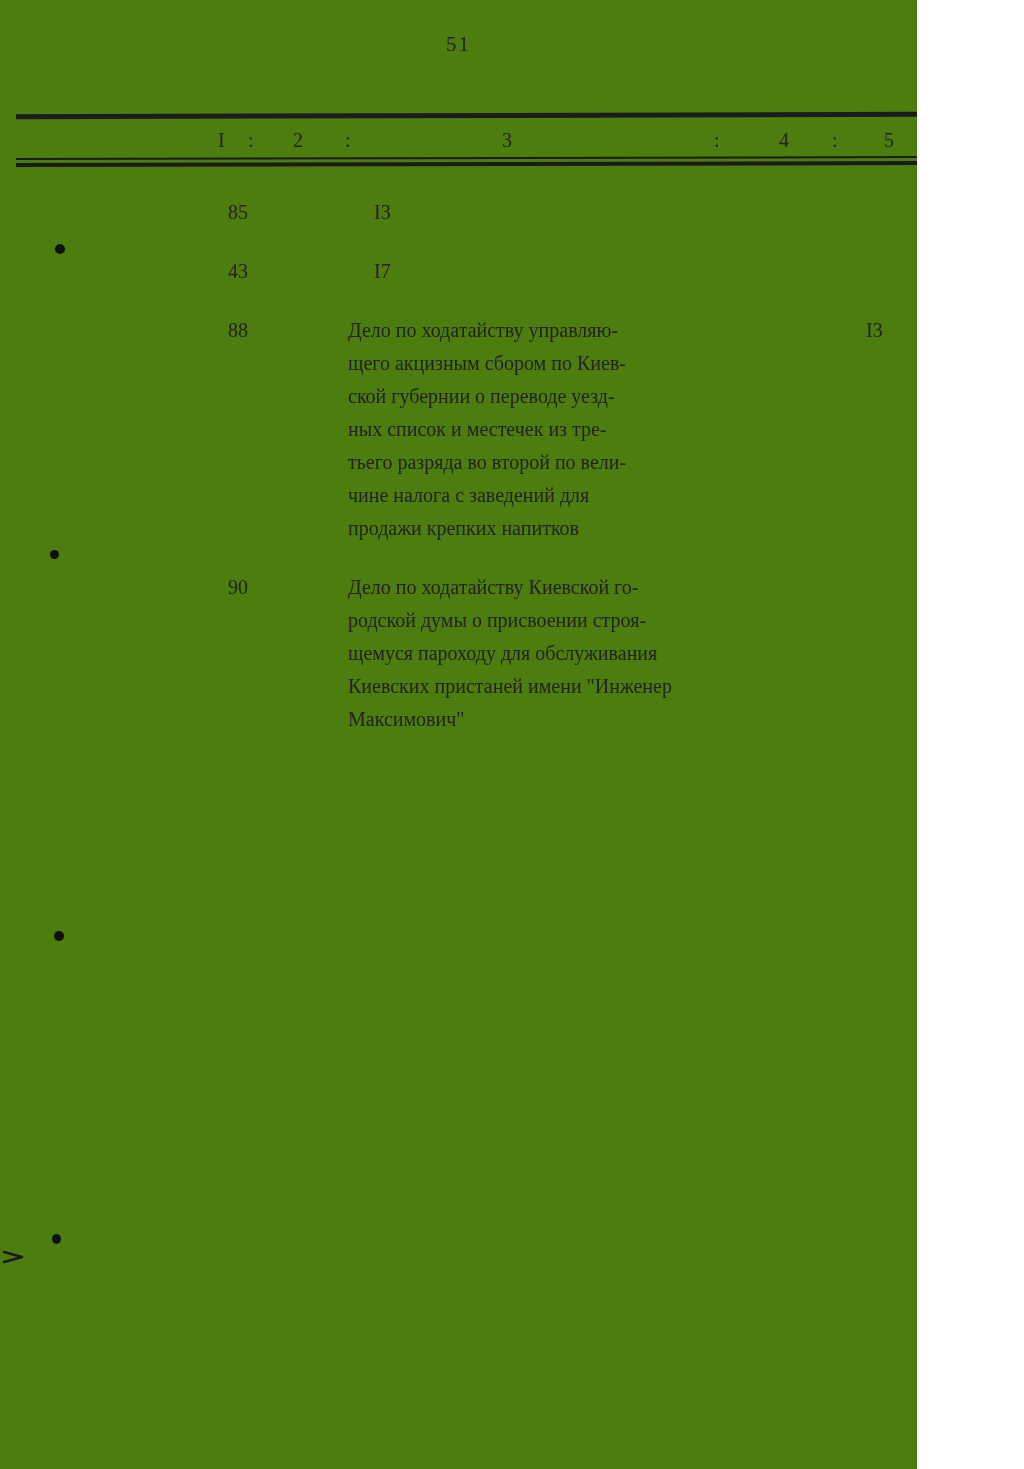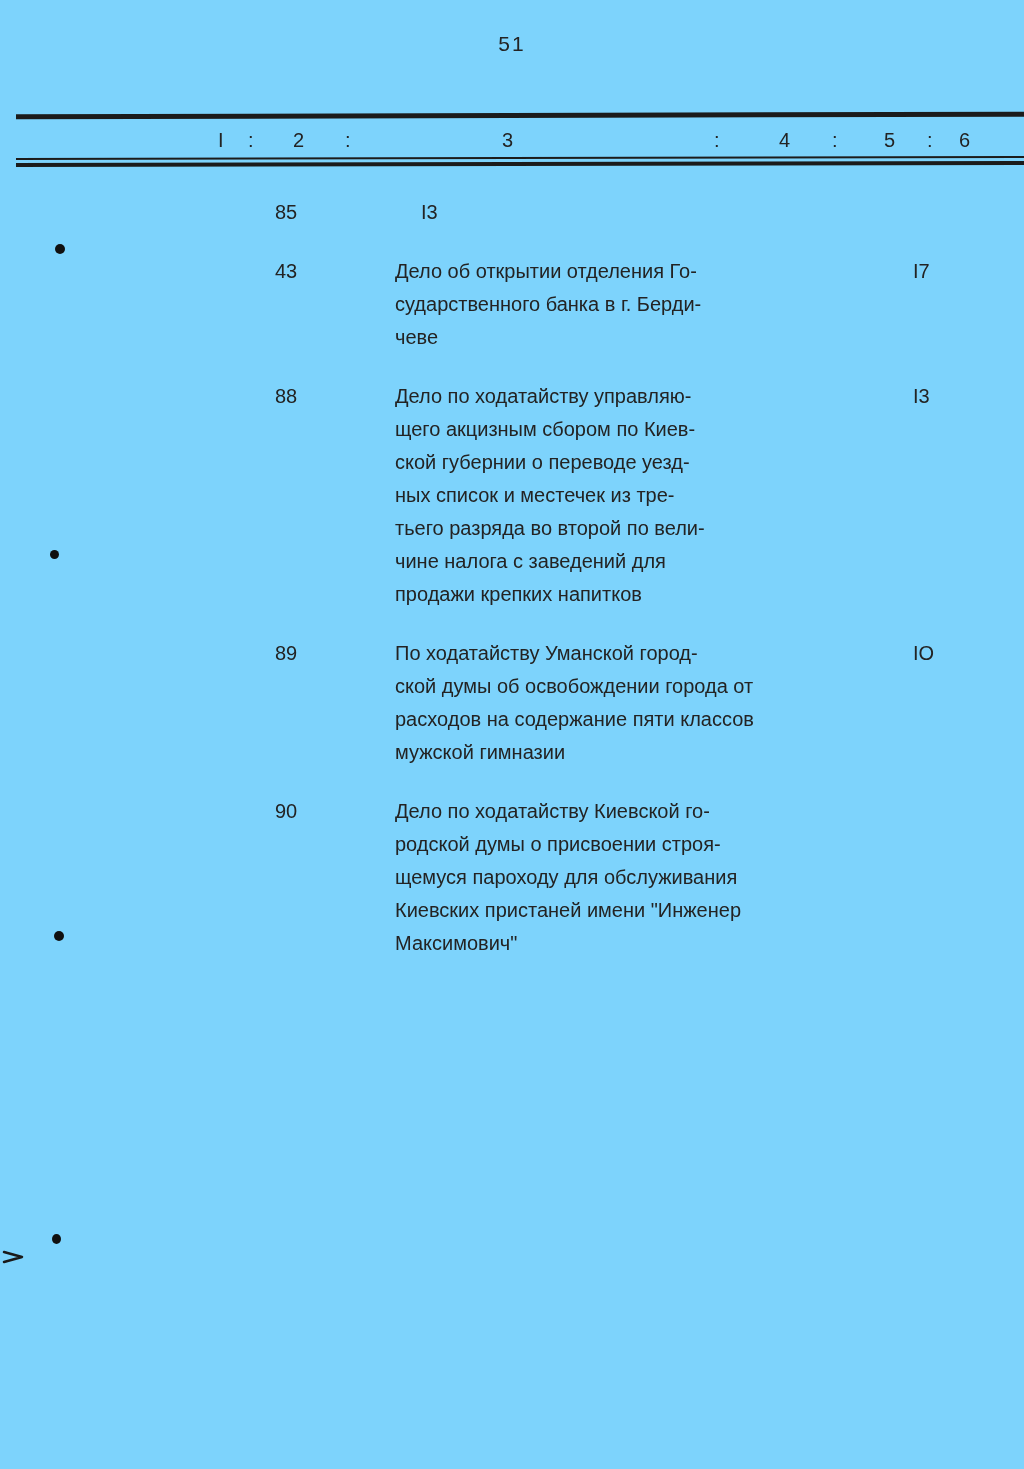--- a/index.html
+++ b/index.html
@@ -5,10 +5,10 @@
   html, body { margin: 0; padding: 0; }
   .page {
     position: relative;
-    width: 1024px;
+    width: 917px;
     height: 1469px;
-    background: #7dd3fc;
-    font-family: Liberation Sans, sans-serif;
+    background: #4d7c0f;
+    font-family: Liberation Serif, serif;
     color: #232323;
     overflow: hidden;
   }

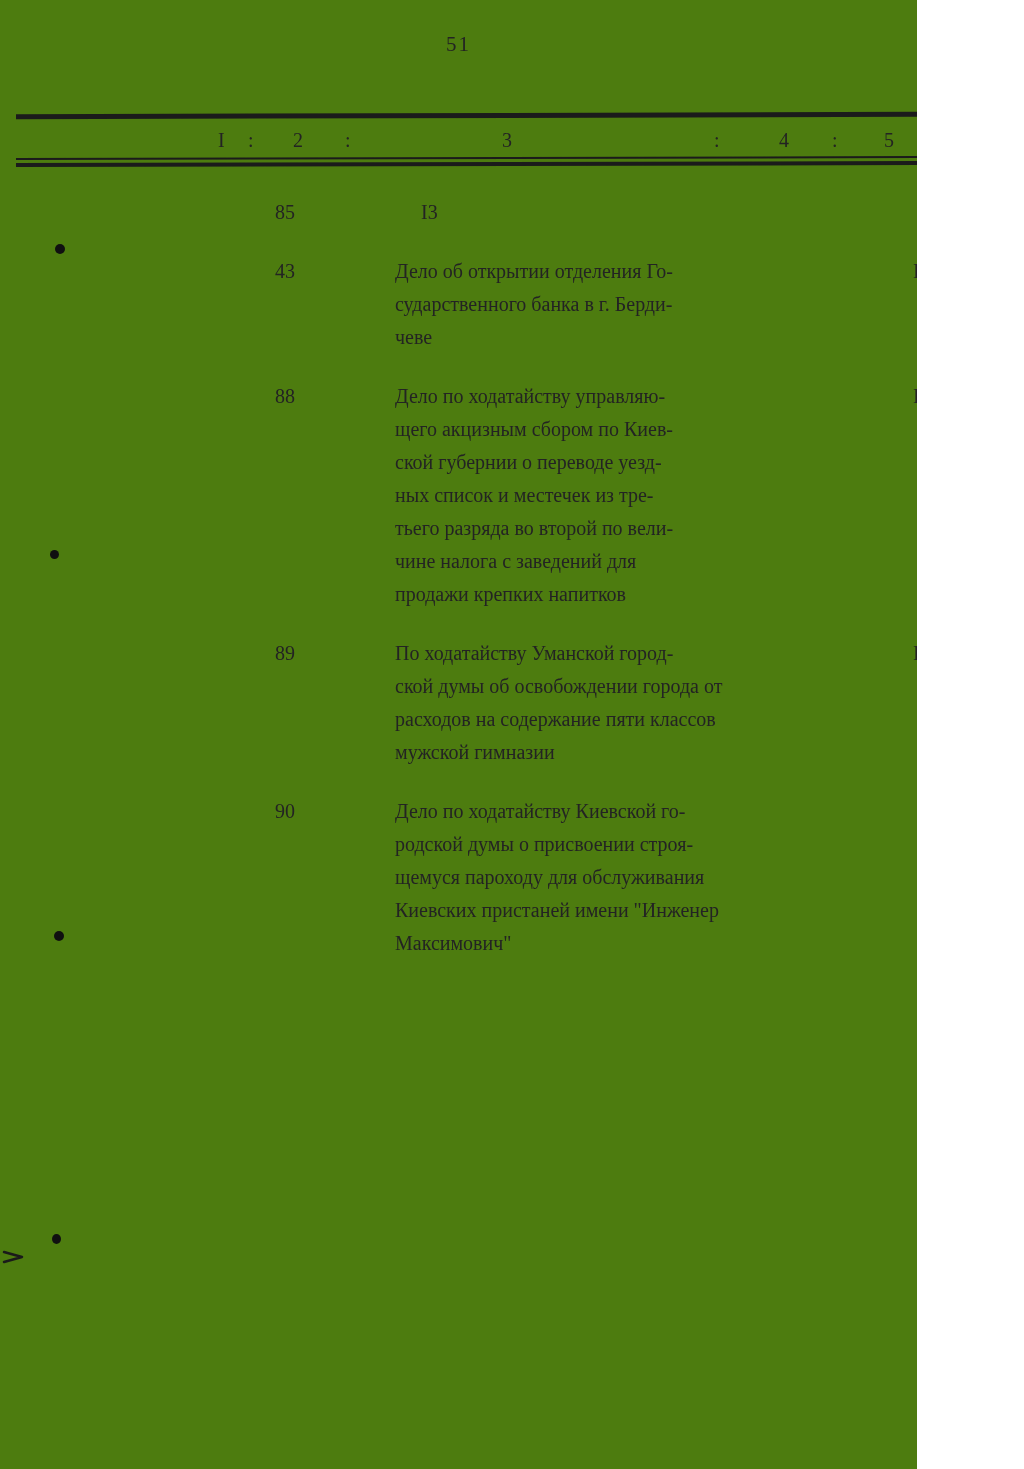--- a/index.html
+++ b/index.html
@@ -51,7 +51,6 @@
     margin-bottom: 26px;
     font-size: 20px;
     line-height: 33px;
-    margin-left: 47px;
   }
   .entry-number {
     margin-left: 228px;

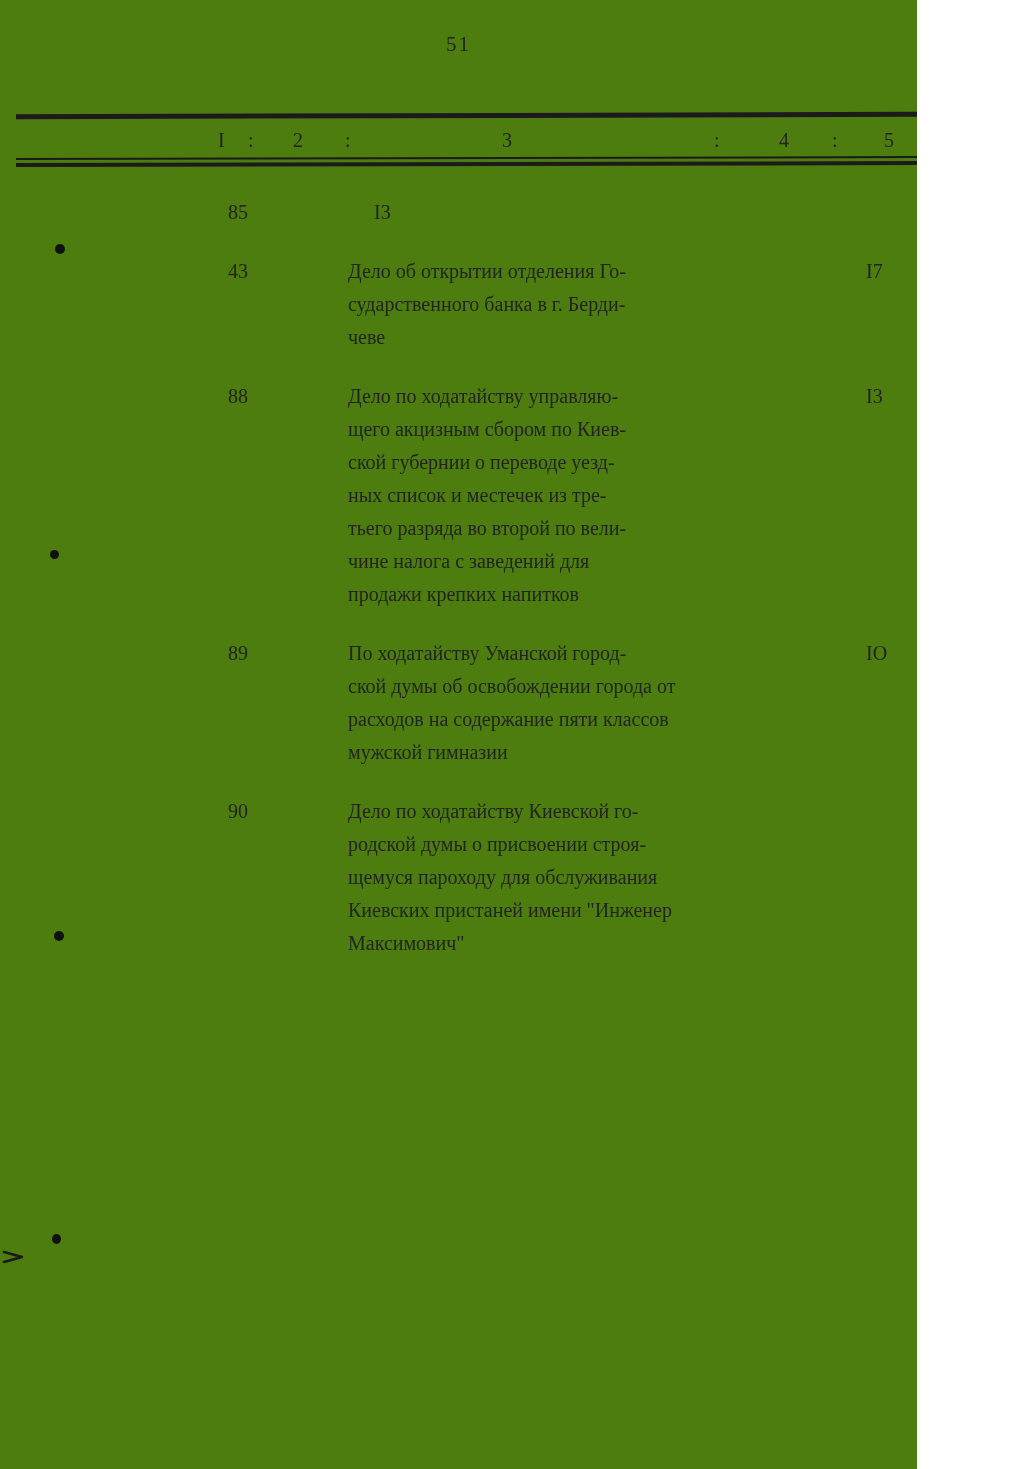--- a/index.html
+++ b/index.html
@@ -115,9 +115,6 @@
 
     <div class="entry">
       <div class="entry-number">43</div>
-      <div class="entry-text">Дело об открытии отделения Го-
-сударственного банка в г. Берди-
-чеве</div>
       <div class="entry-pages">I7</div>
     </div>
 

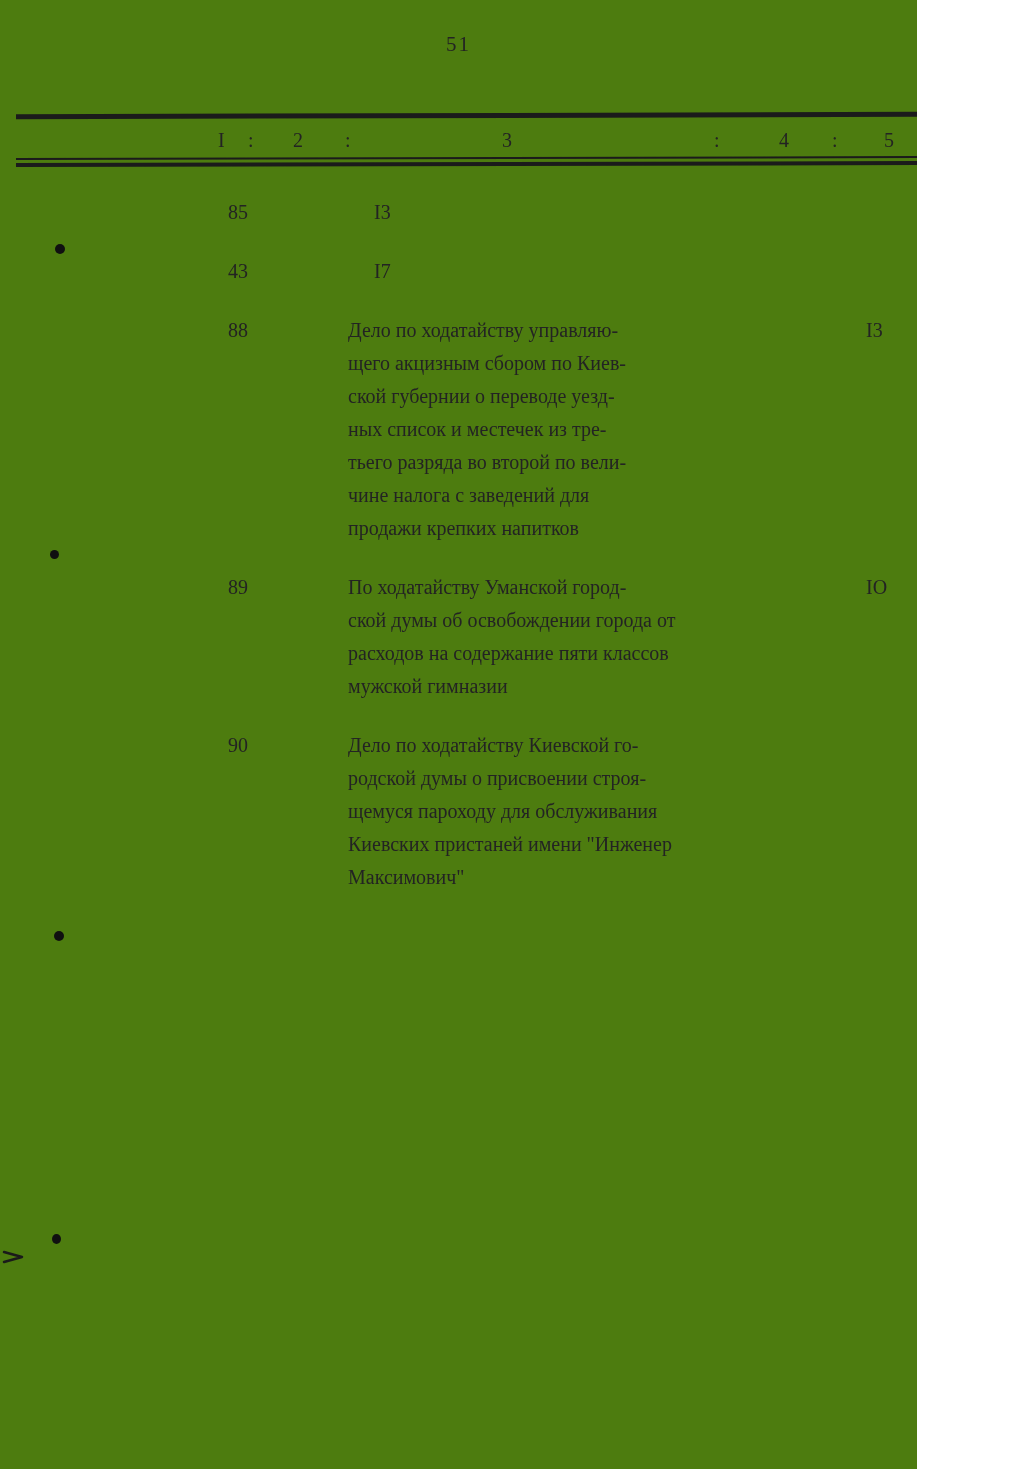--- a/index.html
+++ b/index.html
@@ -131,14 +131,6 @@
       <div class="entry-pages">I3</div>
     </div>
 
-    <div class="entry">
-      <div class="entry-number">89</div>
-      <div class="entry-text">По ходатайству Уманской город-
-ской думы об освобождении города от
-расходов на содержание пяти классов
-мужской гимназии</div>
-      <div class="entry-pages">IO</div>
-    </div>
 
     <div class="entry">
       <div class="entry-number">90</div>

